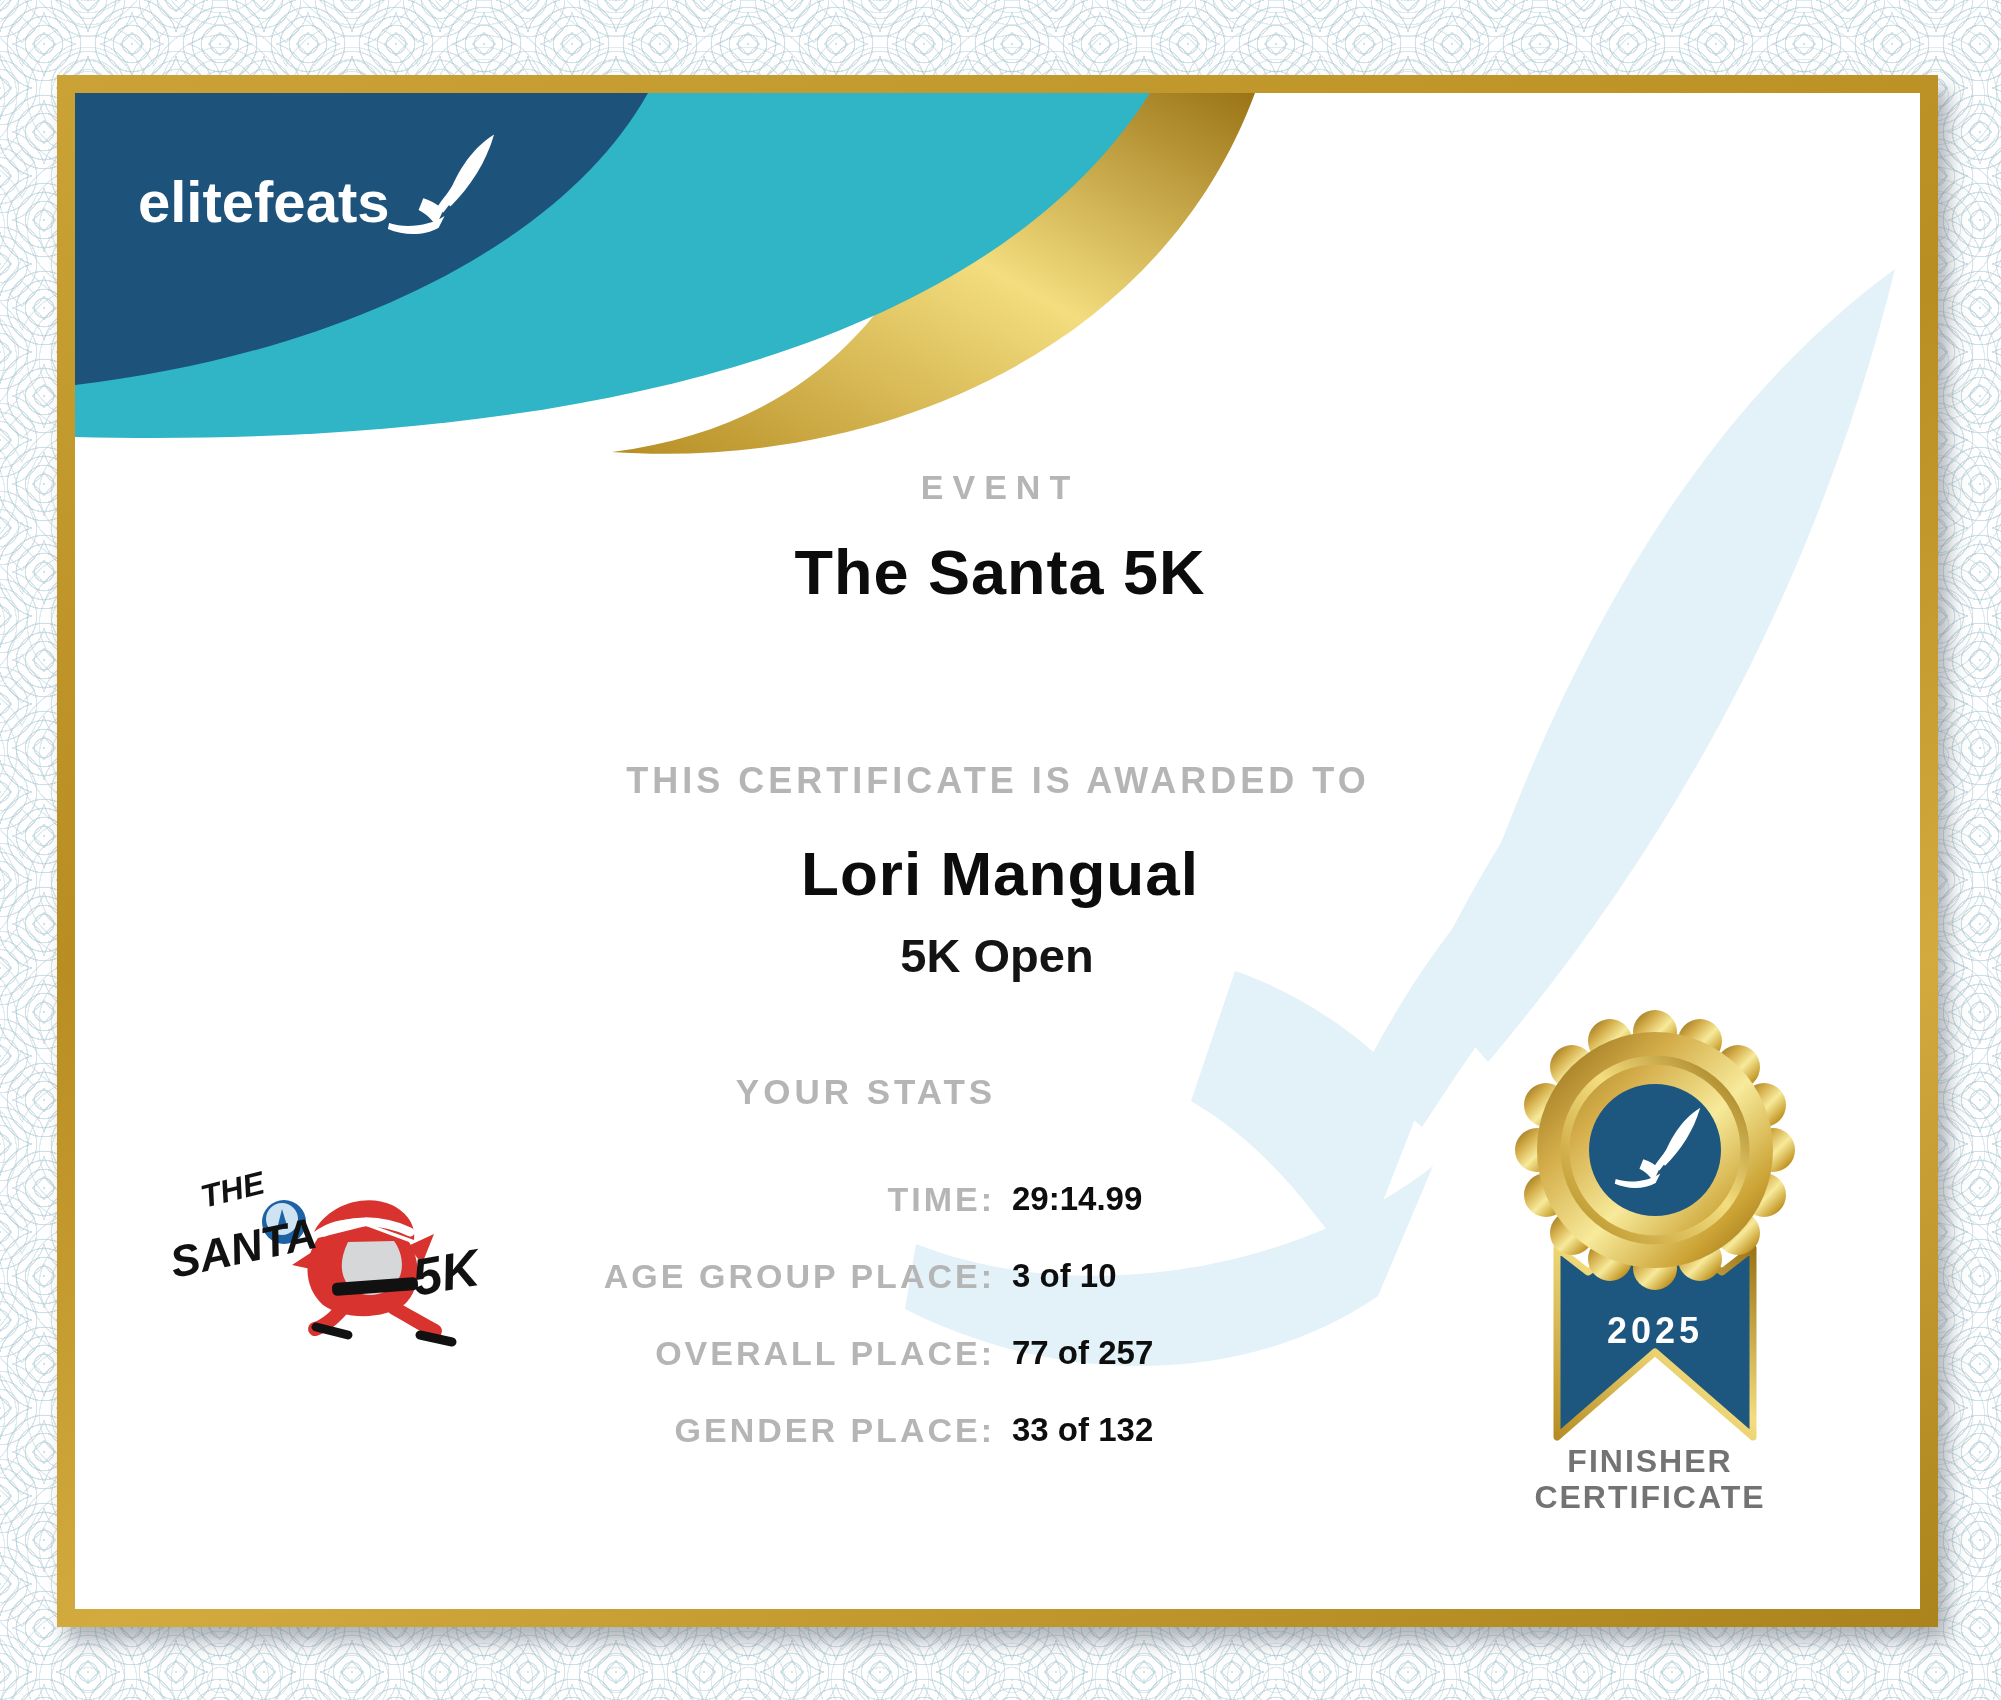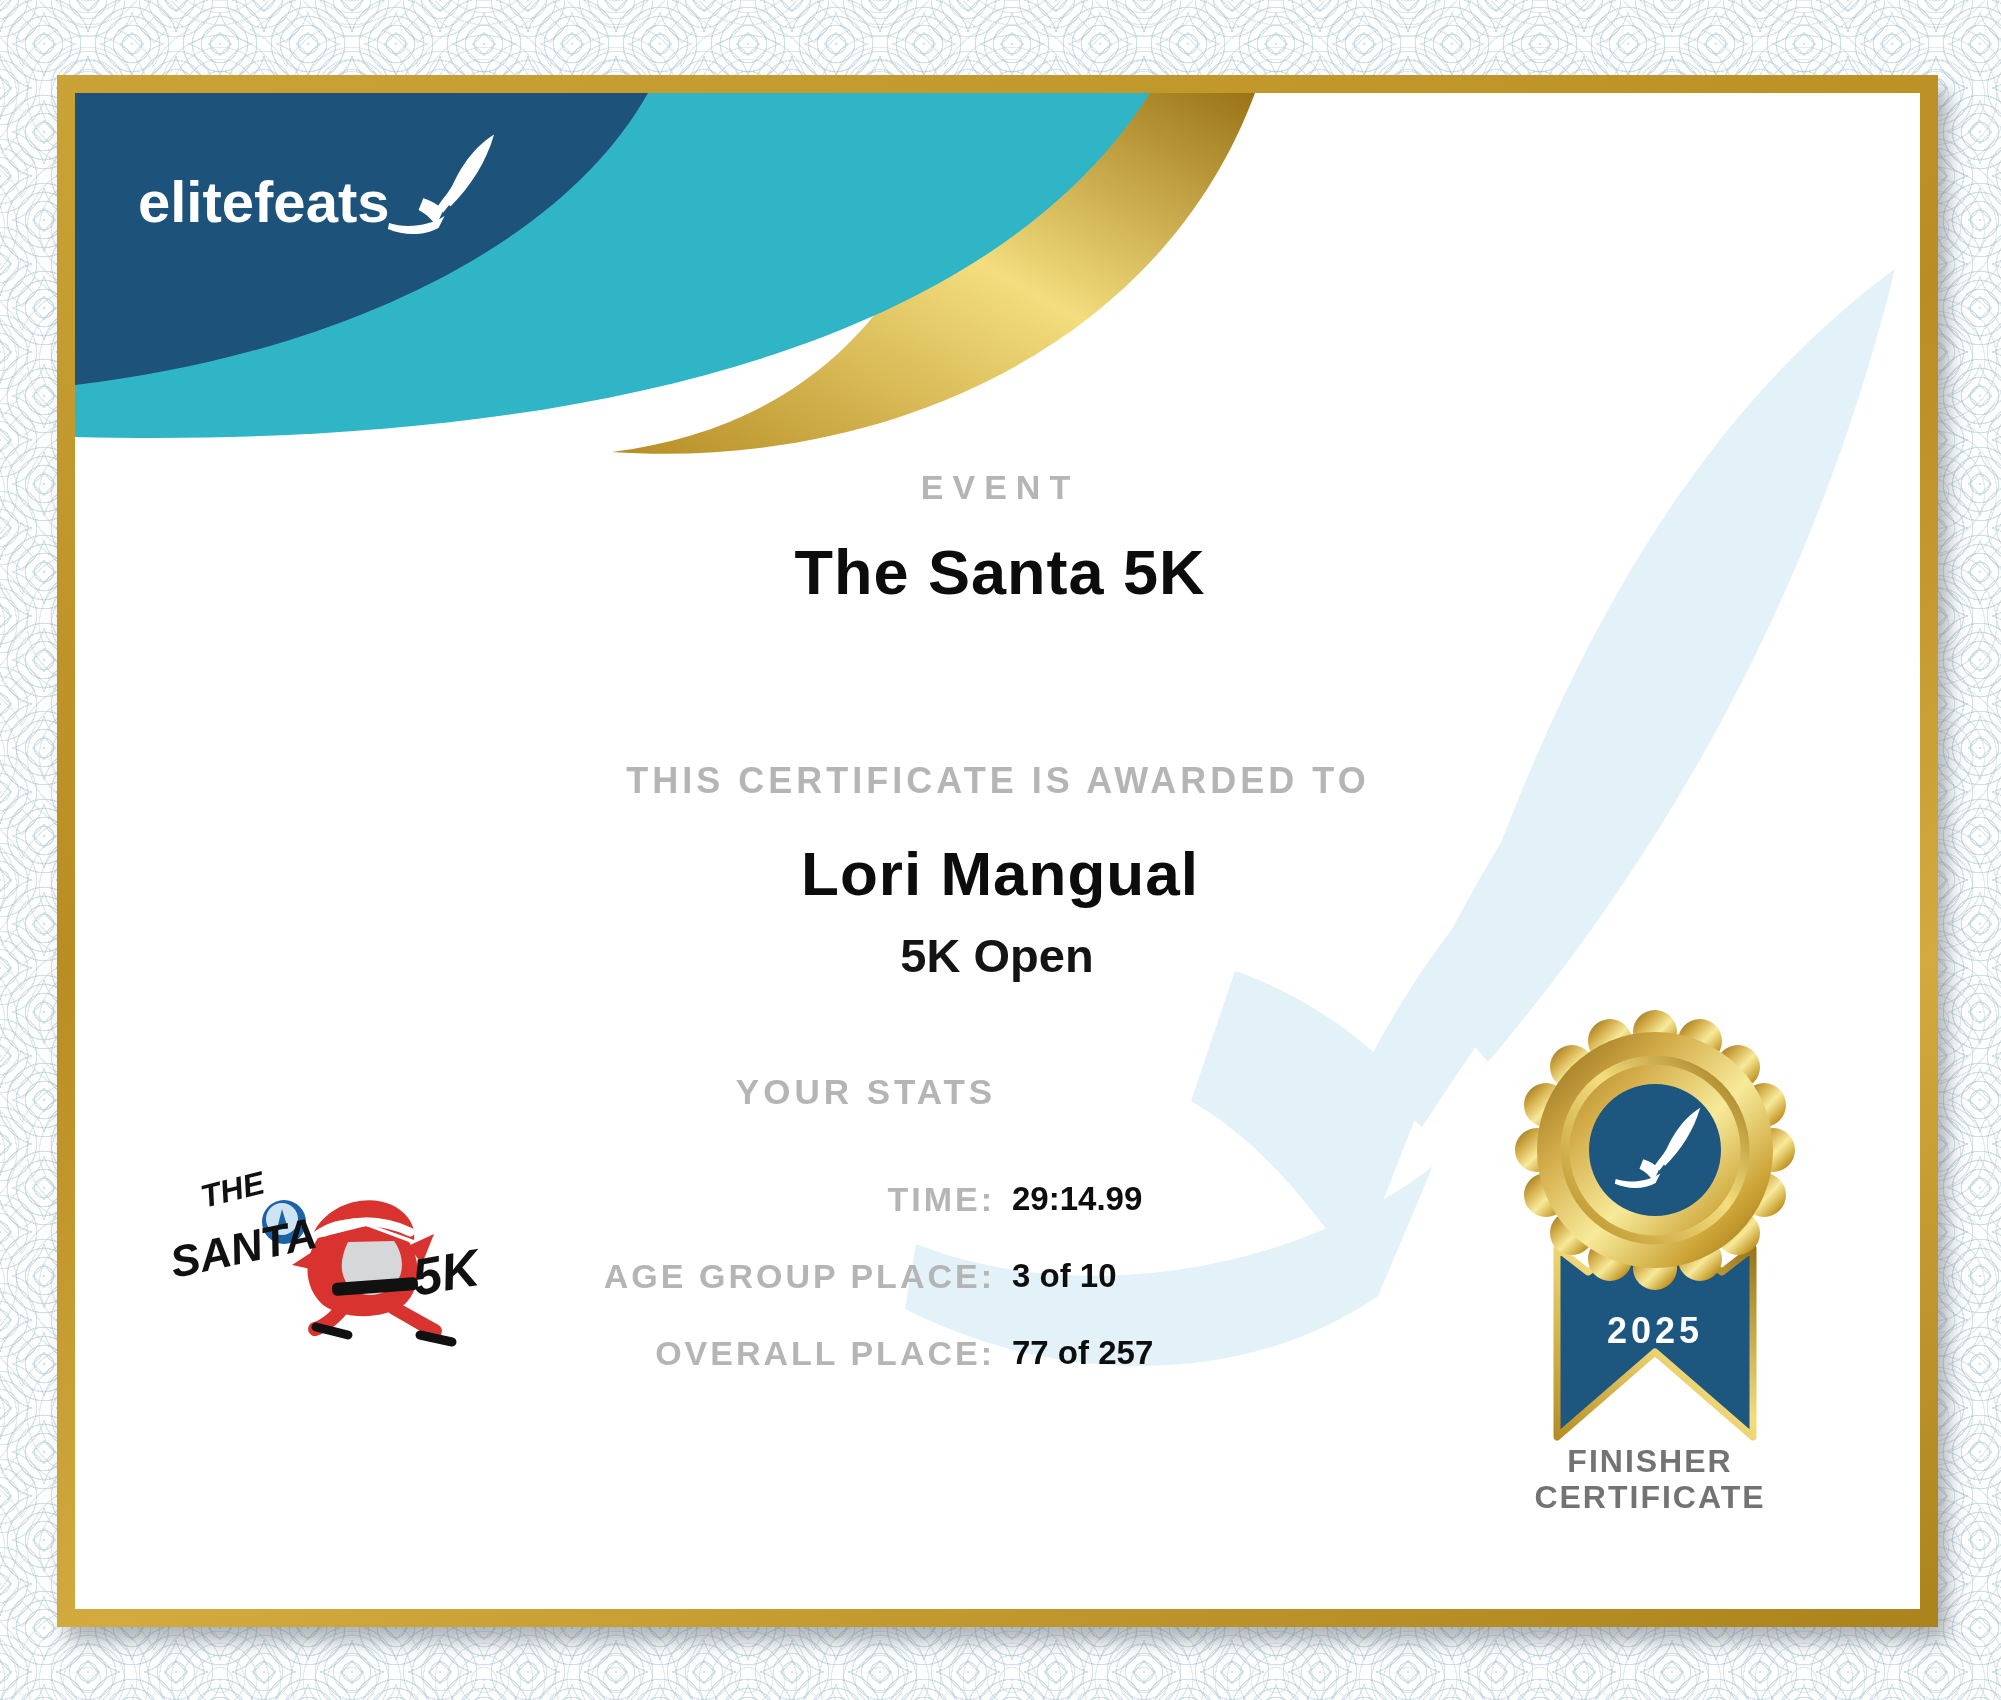--- a/index.html
+++ b/index.html
@@ -119,6 +119,10 @@
           <span class="stat-label">OVERALL PLACE:</span>
           <span class="stat-value">77 of 257</span>
         </div>
+        <div class="stat-row row-3">
+          <span class="stat-label">GENDER PLACE:</span>
+          <span class="stat-value">33 of 132</span>
+        </div>
 
         <svg class="abs" style="left:168px;top:1168px;width:340px;height:190px;" viewBox="0 0 340 190">
 

